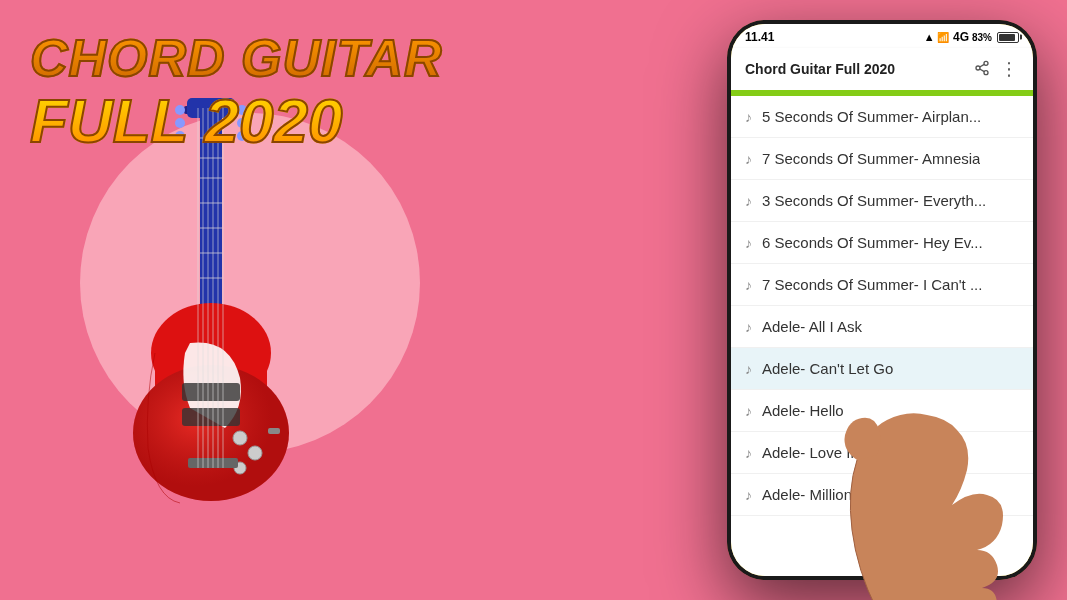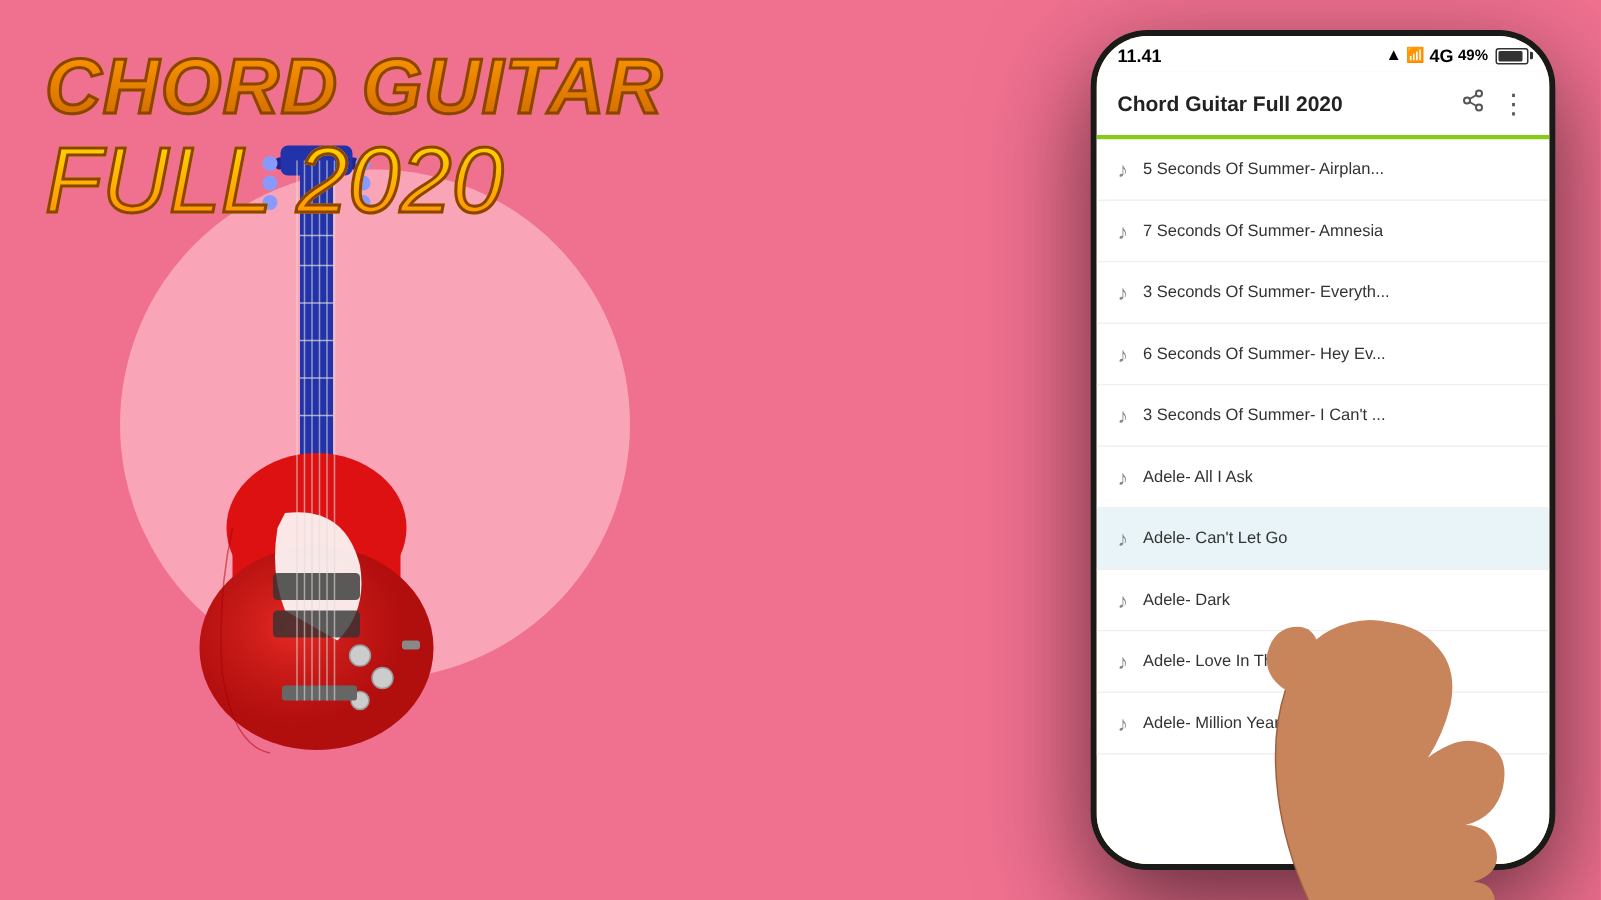--- a/index.html
+++ b/index.html
@@ -346,7 +346,7 @@
 
               <span style="font-size:12px; font-weight:bold;">4G</span>
 
-              <span style="font-size:10px;">49%</span>
+              <span style="font-size:10px;">83%</span>
 
               <div class="battery-bar">
                 <div class="battery-fill"></div>

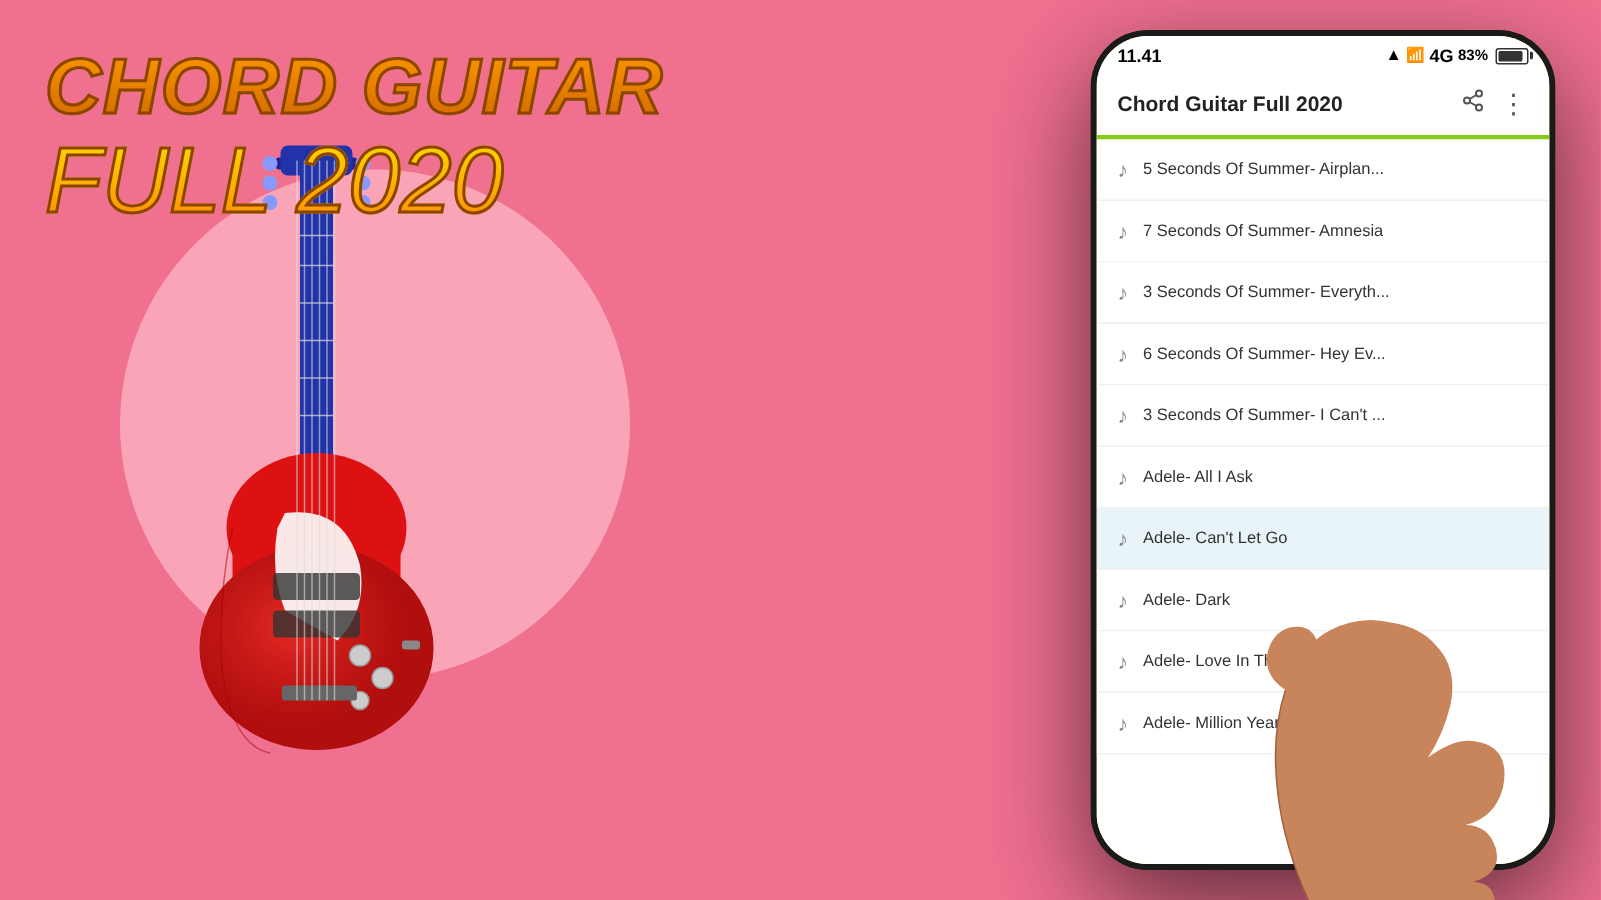--- a/index.html
+++ b/index.html
@@ -190,7 +190,7 @@
       display: flex;
       justify-content: space-between;
       align-items: center;
-      border-bottom: 3px solid #84cc16;
+      border-bottom: 6px solid #84cc16;
       box-shadow: 0 1px 3px rgba(0,0,0,0.1);
     }
 

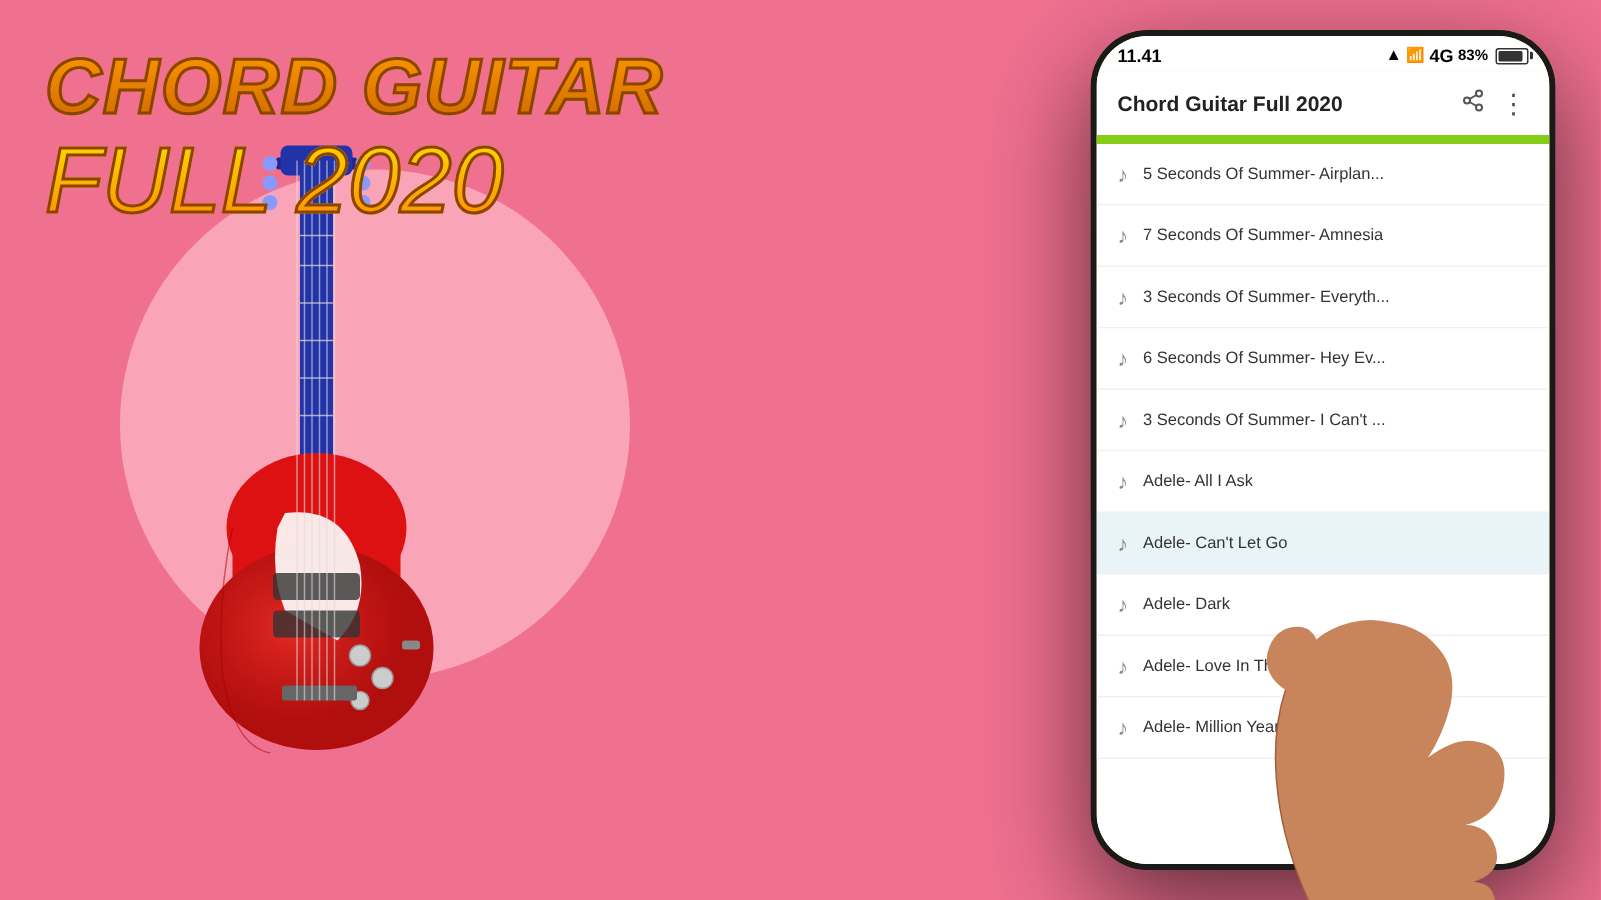--- a/index.html
+++ b/index.html
@@ -65,7 +65,7 @@
 
     .title-line2 {
       font-size: 62px;
-      font-weight: 400;
+      font-weight: 700;
       font-style: italic;
       text-transform: uppercase;
       background: linear-gradient(180deg, #ffdd00 0%, #ff8800 100%);

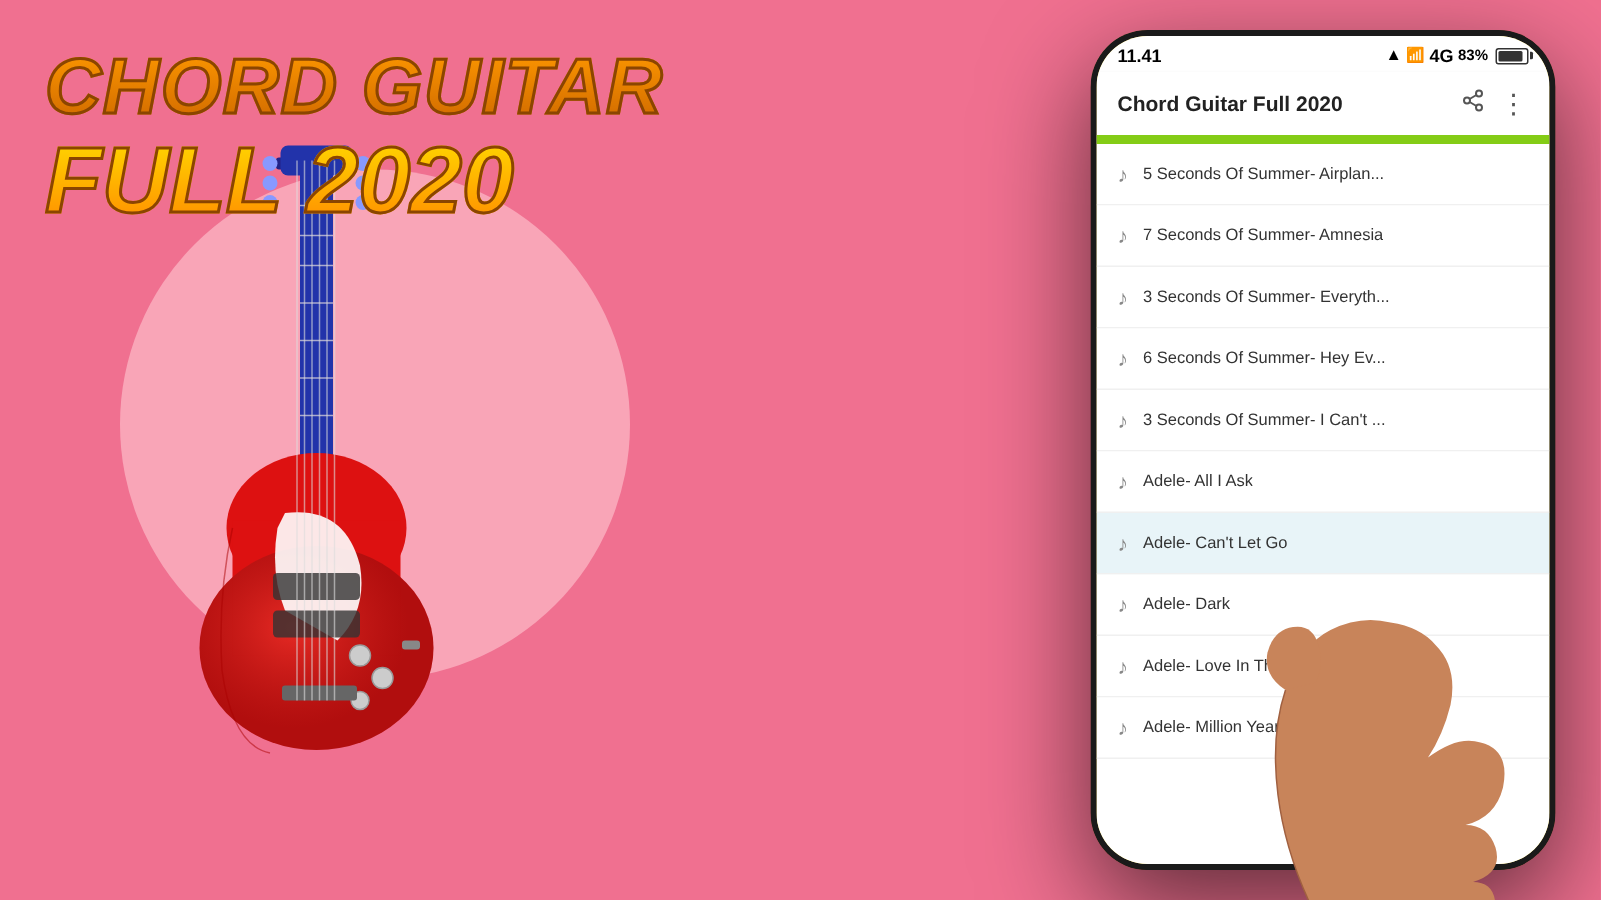--- a/index.html
+++ b/index.html
@@ -240,7 +240,7 @@
     }
 
     .song-name {
-      font-size: 11px;
+      font-size: 15px;
       color: #333;
       white-space: nowrap;
       overflow: hidden;

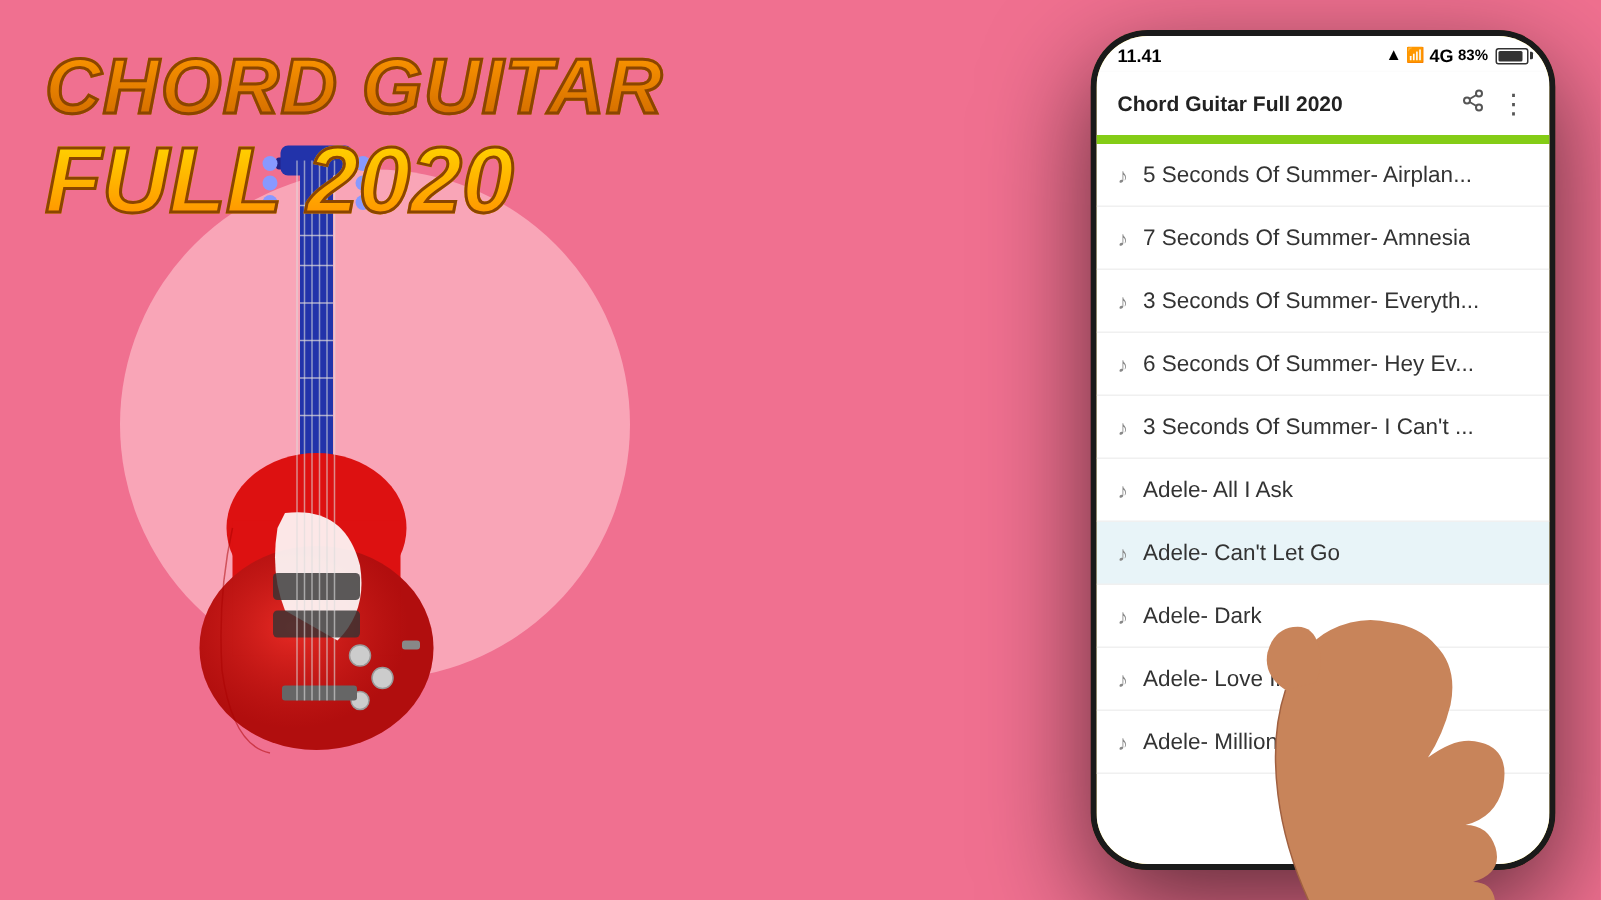--- a/index.html
+++ b/index.html
@@ -391,7 +391,7 @@
     </div>
               <div class="song-item">
       <span class="song-icon">♪</span>
-      <span class="song-name">3 Seconds Of Summer- I Can't ...</span>
+      <span class="song-name">7 Seconds Of Summer- I Can't ...</span>
     </div>
               <div class="song-item">
       <span class="song-icon">♪</span>

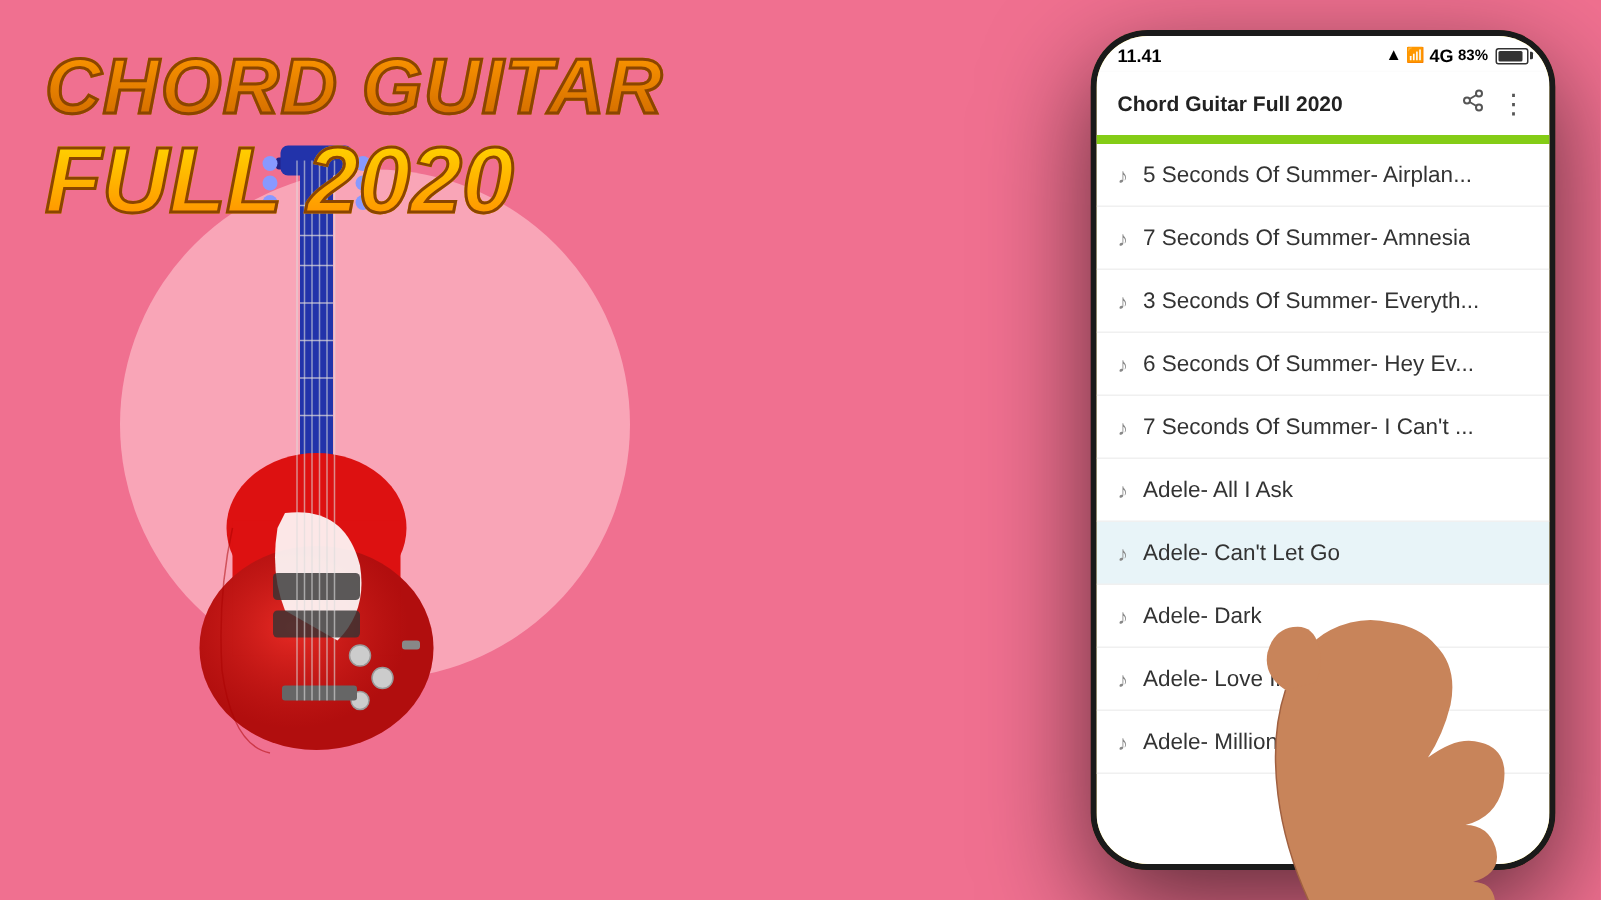--- a/index.html
+++ b/index.html
@@ -403,7 +403,7 @@
     </div>
               <div class="song-item">
       <span class="song-icon">♪</span>
-      <span class="song-name">Adele- Dark</span>
+      <span class="song-name">Adele- Hello</span>
     </div>
               <div class="song-item">
       <span class="song-icon">♪</span>

